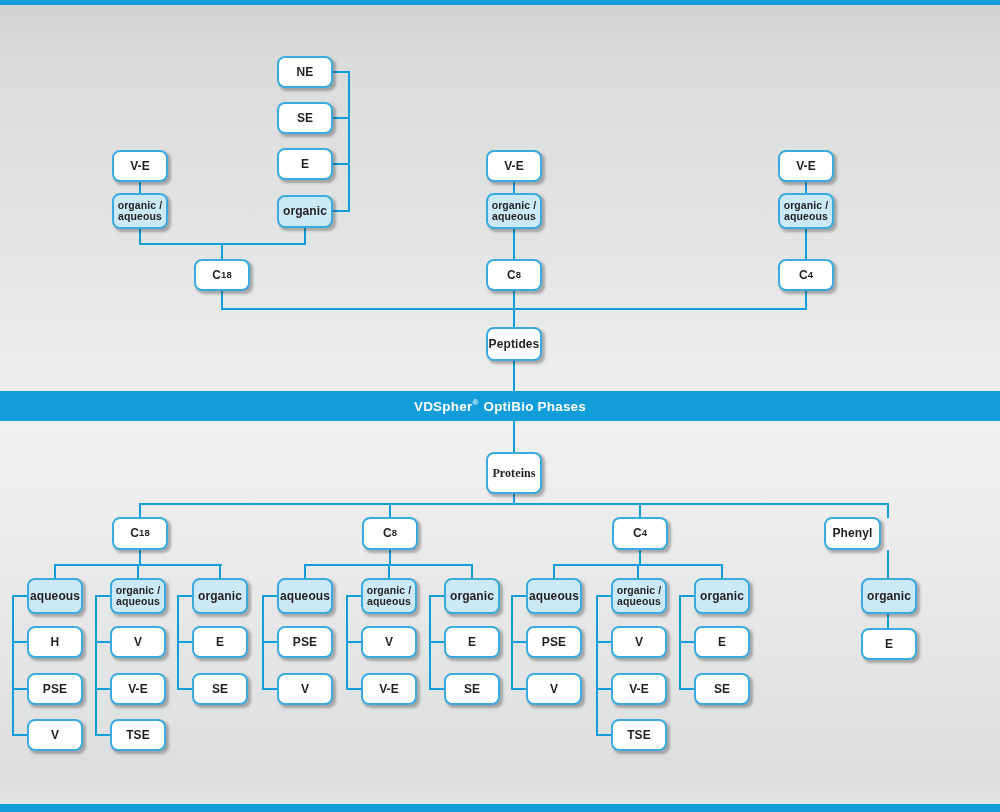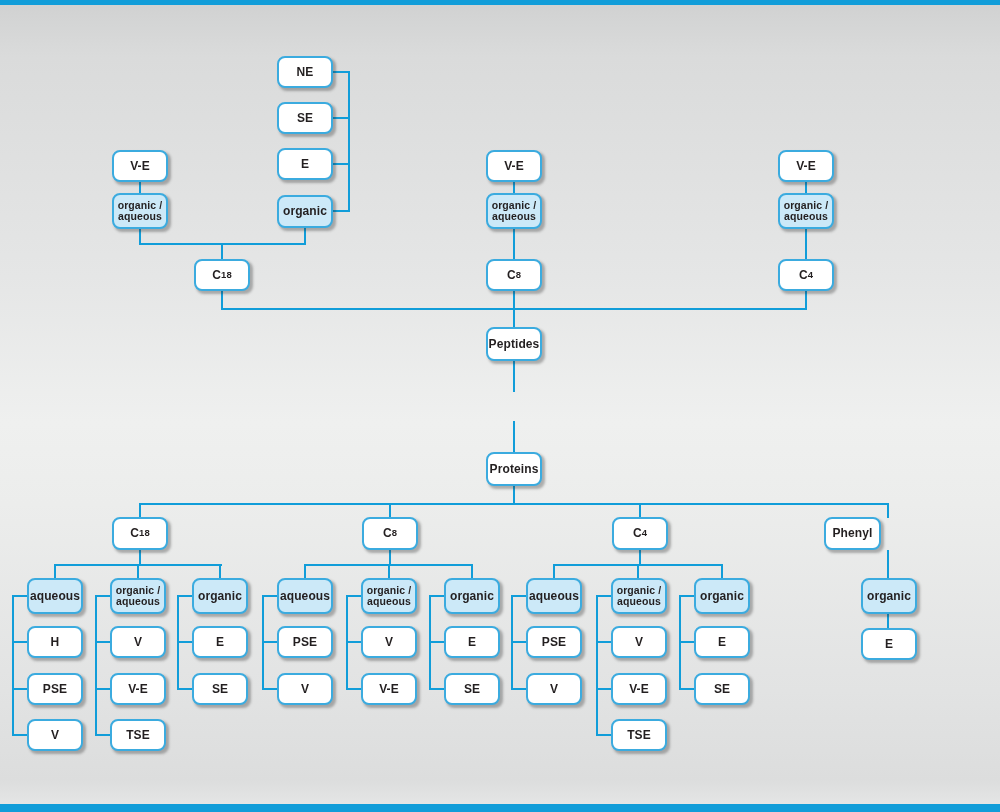--- a/index.html
+++ b/index.html
@@ -36,6 +36,9 @@
 
 <div id="stage">
   <div id="top-strip" class="strip"></div>
+  <div id="banner">
+      <span>VDSpher<sup>®</sup> OptiBio Phases</span>
+    </div>
   <div id="bottom-strip" class="strip"></div>
 <div class="line" style="left: 333px; top: 71px; width: 17px; height: 2px;"></div>
     <div class="line" style="left: 333px; top: 117px; width: 17px; height: 2px;"></div>

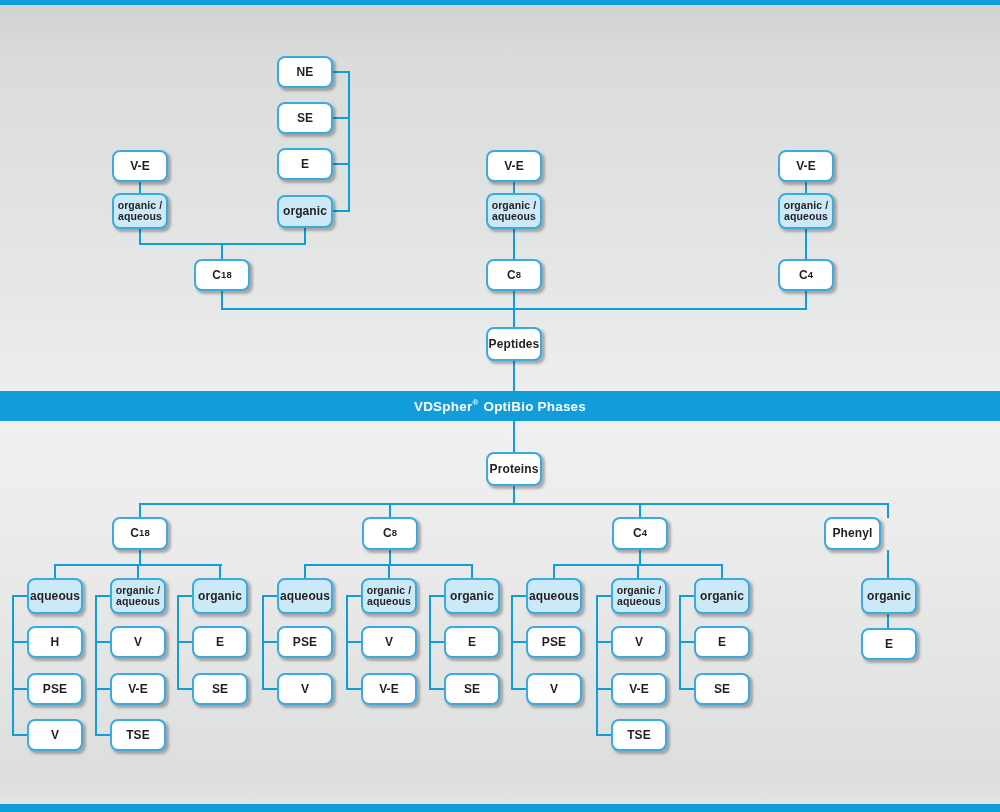--- a/index.html
+++ b/index.html
@@ -140,7 +140,7 @@
 aqueous</div>
     <div class="box" style="left: 778px; top: 259px; width: 56px; height: 32px;">C<small>4</small></div>
     <div class="box" style="left: 486px; top: 327px; width: 56px; height: 34px;">Peptides</div>
-    <div class="box" style="left: 486px; top: 452px; width: 56px; height: 34px;">Proteins</div>
+    <div class="box" style="left: 486px; top: 452px; width: 56px; height: 42px; font-family: Liberation Serif, serif;">Proteins</div>
     <div class="box" style="left: 112px; top: 517px; width: 56px; height: 33px;">C<small>18</small></div>
     <div class="box" style="left: 362px; top: 517px; width: 56px; height: 33px;">C<small>8</small></div>
     <div class="box" style="left: 612px; top: 517px; width: 56px; height: 33px;">C<small>4</small></div>

